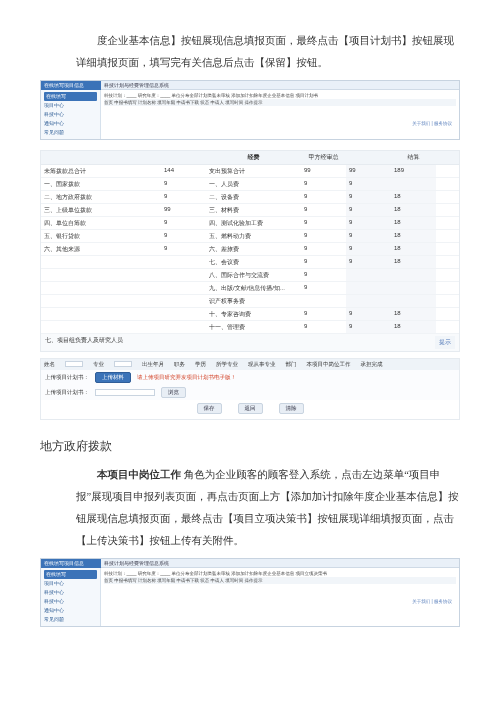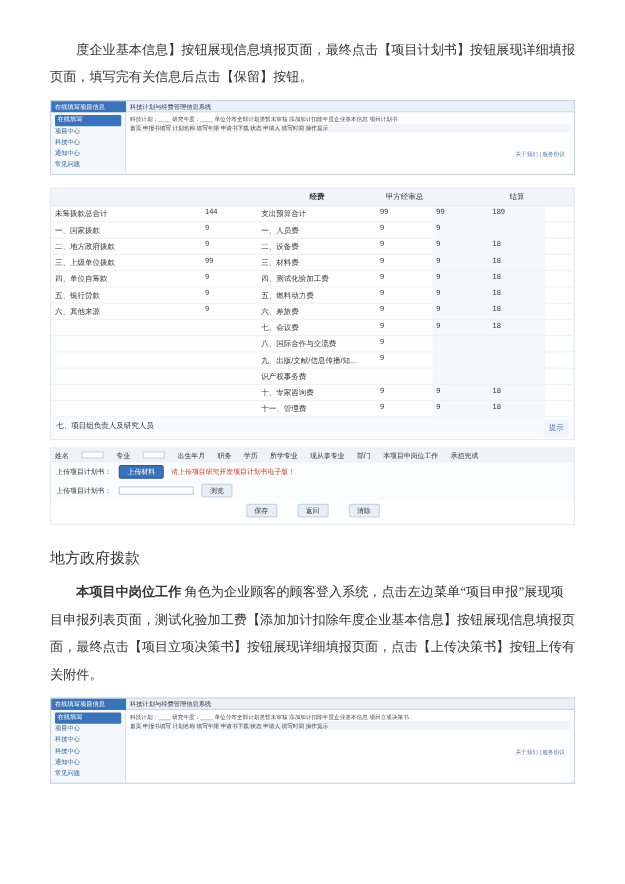--- a/index.html
+++ b/index.html
@@ -15,6 +15,7 @@
     line-height: 2.1;
     text-indent: 2em;
     margin-bottom: 6px;
+    margin-left: 36px;
   }
   .section-title {
     font-size: 12px;

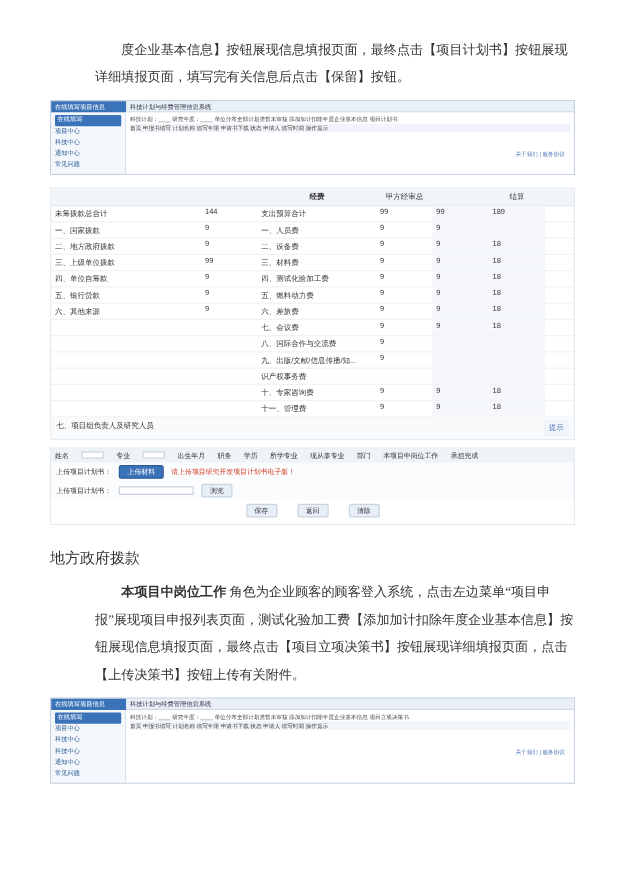--- a/index.html
+++ b/index.html
@@ -345,7 +345,7 @@
 
 <p class="para">
   <b>本项目中岗位工作</b>
-  <span>   角色为企业顾客的顾客登入系统，点击左边菜单“项目申报”展现项目申报列表页面，测试化验加工费【添加加计扣除年度企业基本信息】按钮展现信息填报页面，最终点击【项目立项决策书】按钮展现详细填报页面，点击【上传决策书】按钮上传有关附件。</span>
+  <span>   角色为企业顾客的顾客登入系统，点击左边菜单“项目申报”展现项目申报列表页面，再点击页面上方【添加加计扣除年度企业基本信息】按钮展现信息填报页面，最终点击【项目立项决策书】按钮展现详细填报页面，点击【上传决策书】按钮上传有关附件。</span>
 </p>
 
 <div class="shot">

